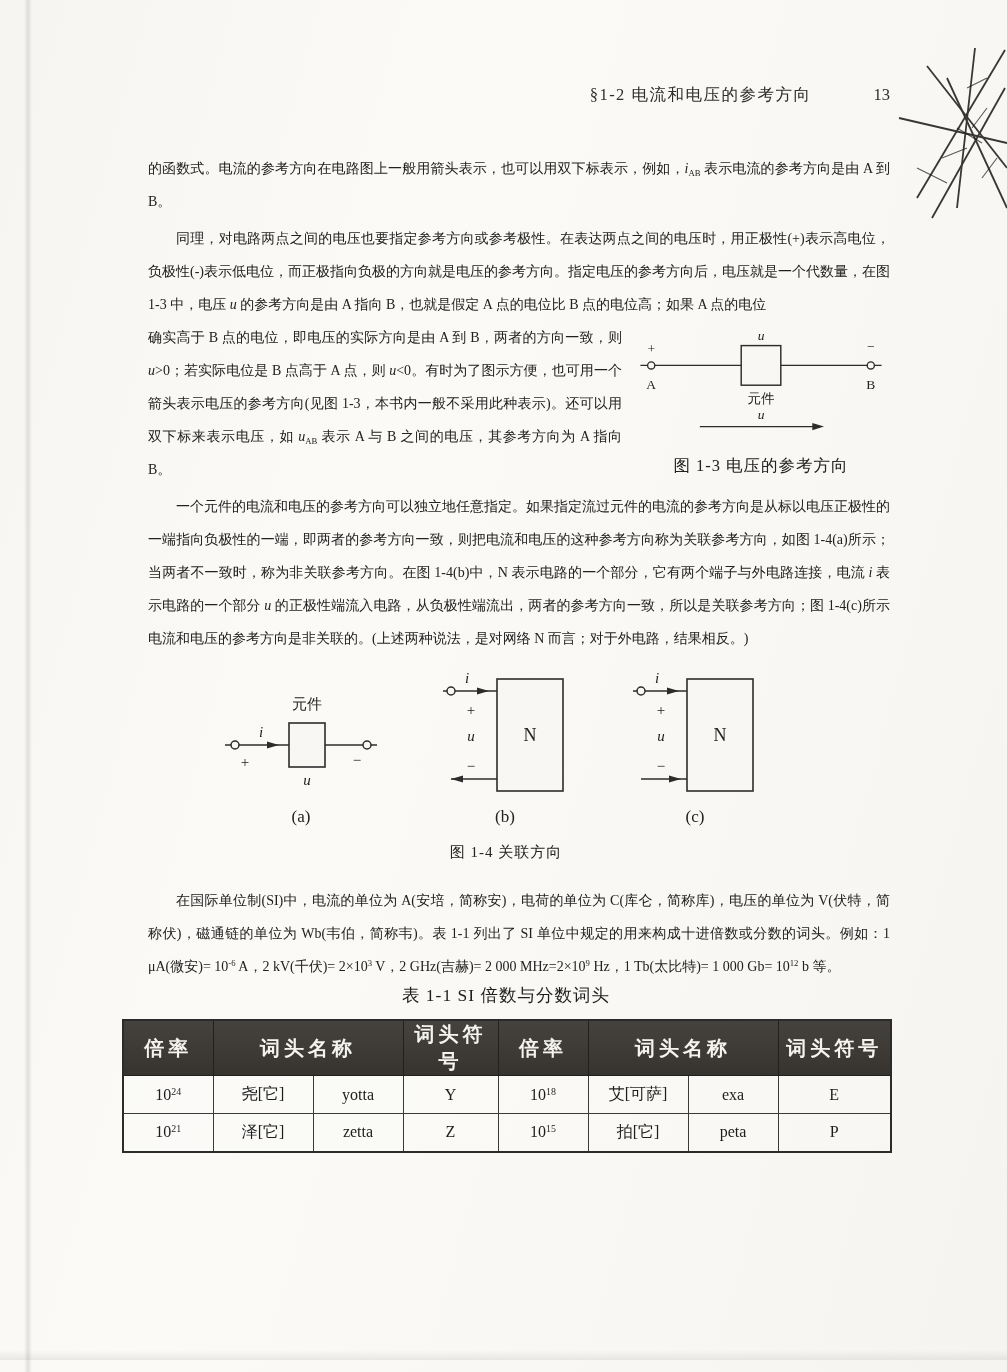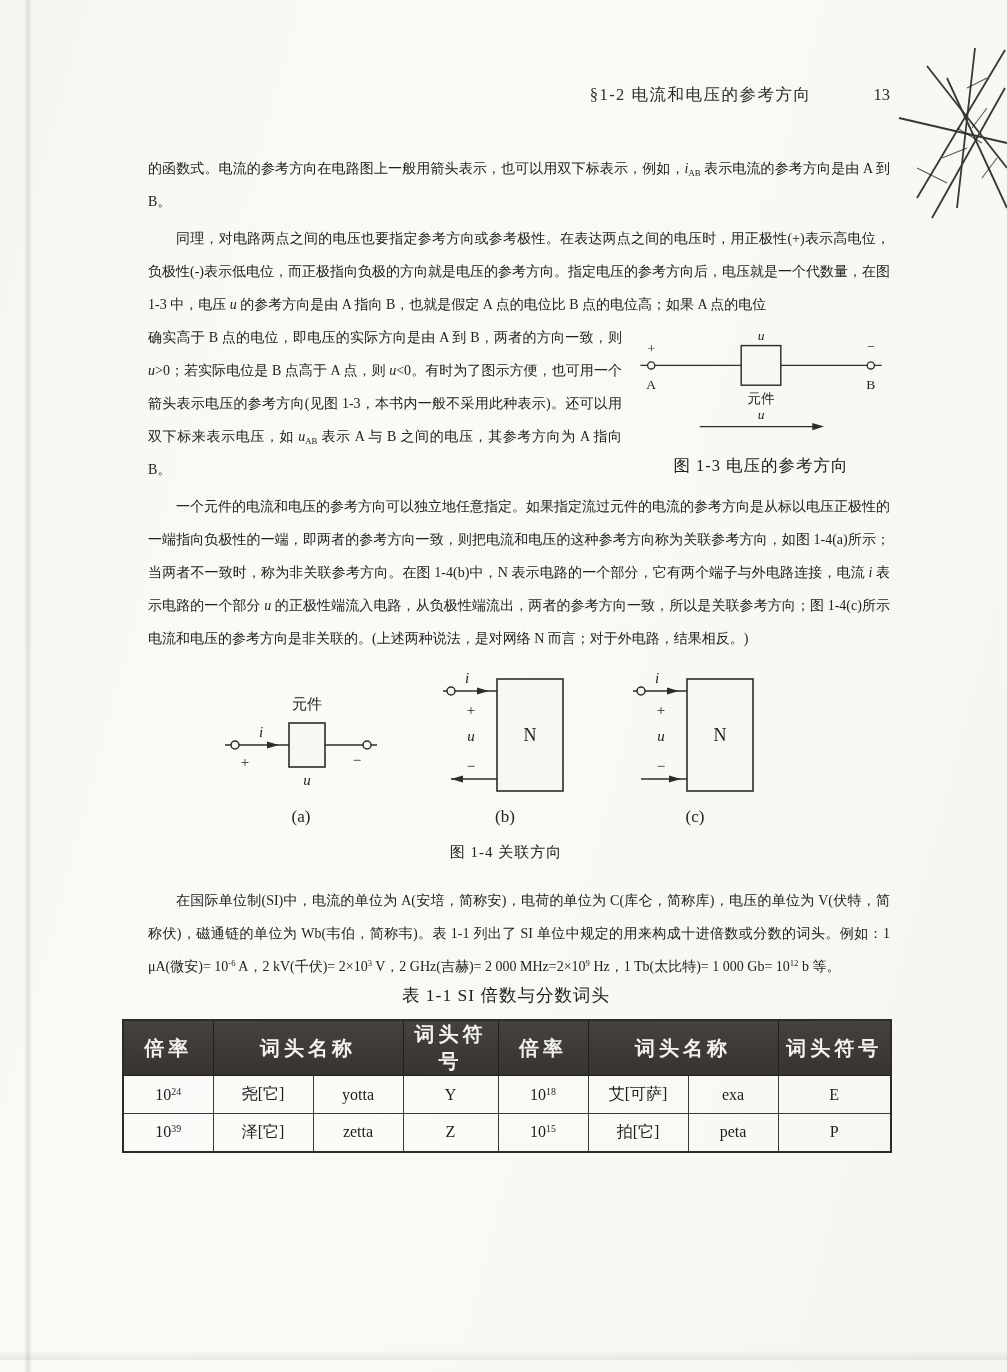--- a/index.html
+++ b/index.html
@@ -242,7 +242,7 @@
           <td>E</td>
         </tr>
         <tr>
-          <td><span>10</span><sup>39</sup></td>
+          <td><span>10</span><sup>21</sup></td>
           <td>泽[它]</td>
           <td>zetta</td>
           <td>Z</td>

